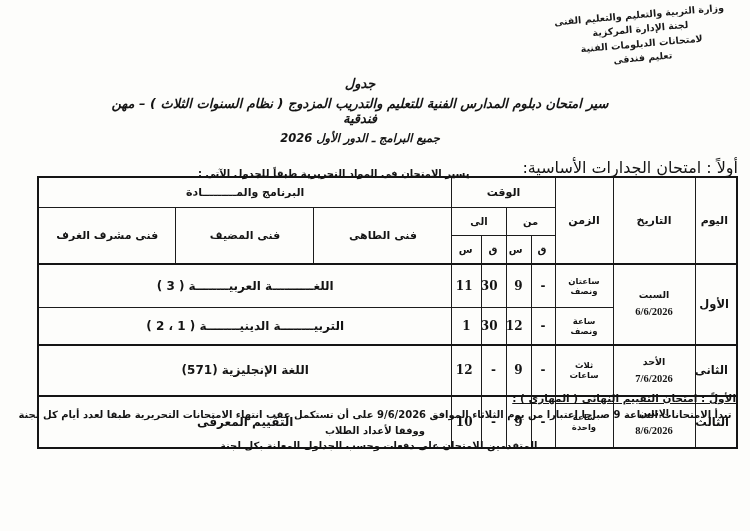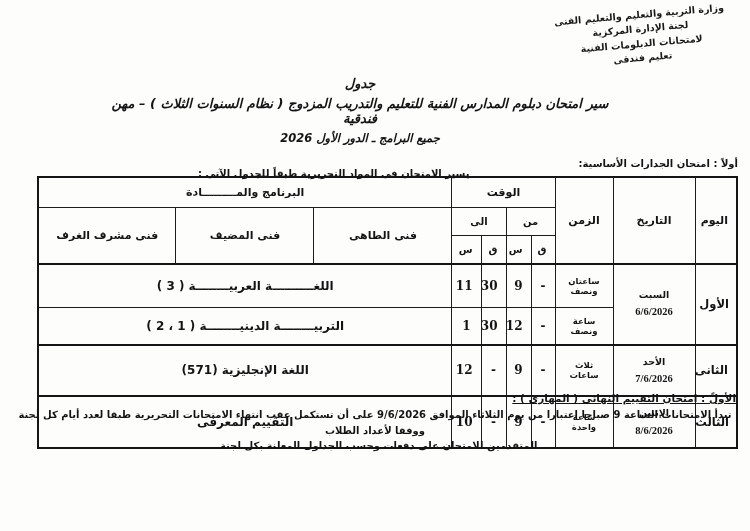--- a/index.html
+++ b/index.html
@@ -26,7 +26,7 @@
   .t-line2{font-size:11px;margin-bottom:5px;}
   .t-line3{font-size:11.5px;}
   
-  .sec1-label{position:absolute;top:158px;right:12px;font-size:10px;font-weight:700;}
+  .sec1-label{position:absolute;top:158px;right:12px;font-size:16px;font-weight:400;}
   .sec1-note{position:absolute;top:160px;left:198px;font-size:10px;font-weight:700;margin-top:8px;}
   
   table.sched{

